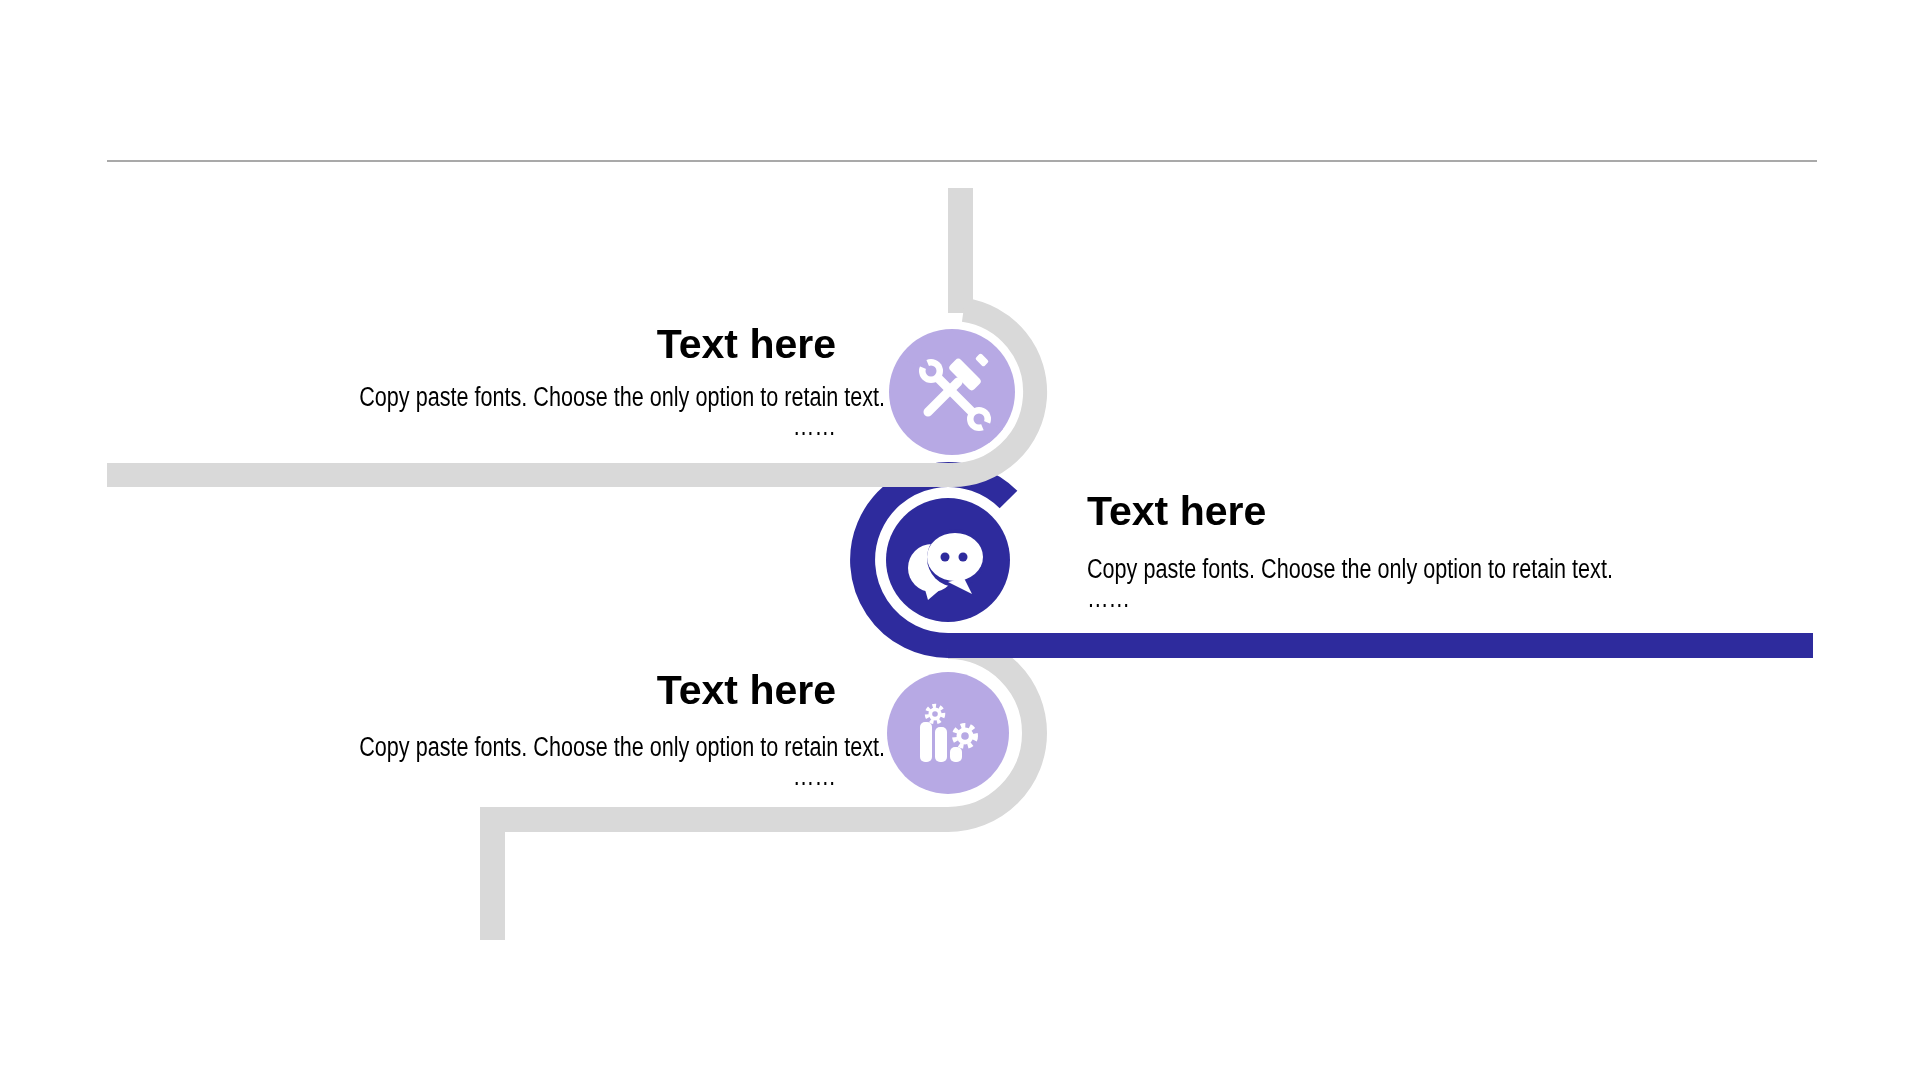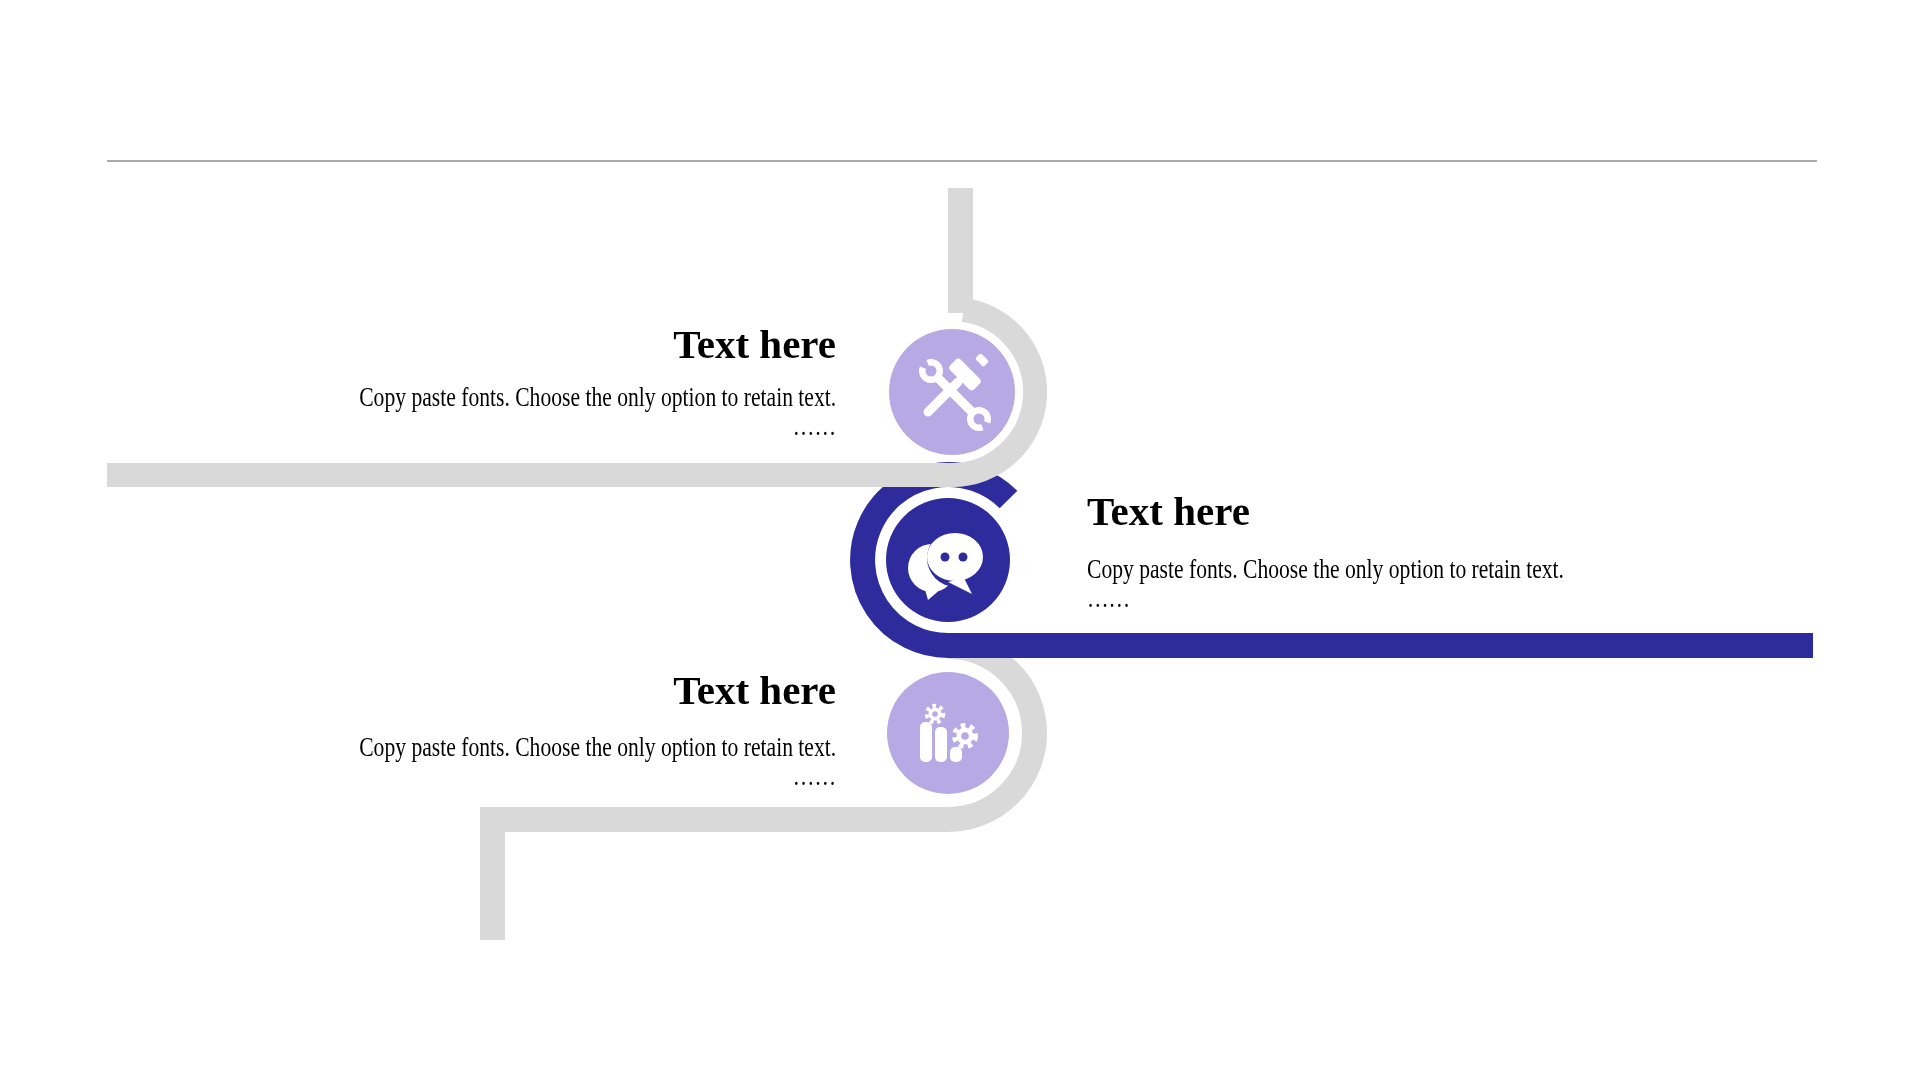--- a/index.html
+++ b/index.html
@@ -5,7 +5,7 @@
   html,body{margin:0;padding:0;background:#fff;}
   #slide{
     position:relative;width:1920px;height:940px;background:#fff;overflow:hidden;
-    font-family:Liberation Serif, serif;
+    font-family:Liberation Sans, sans-serif;
   }
   #decor-svg{position:absolute;left:0;top:0;width:1920px;height:1080px;}
   .gray-stroke{stroke:var(--path-gray);fill:none;}

